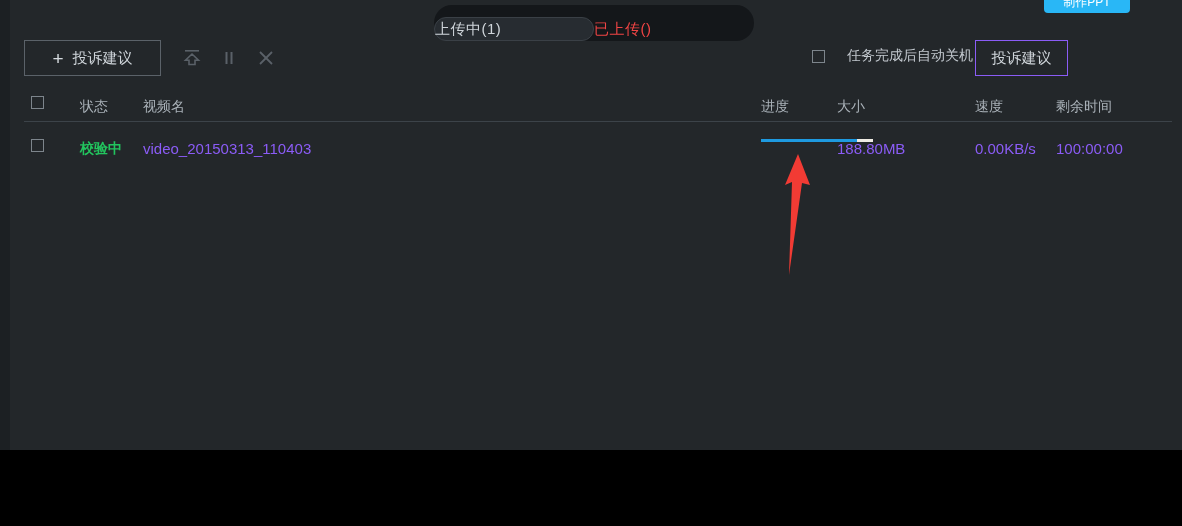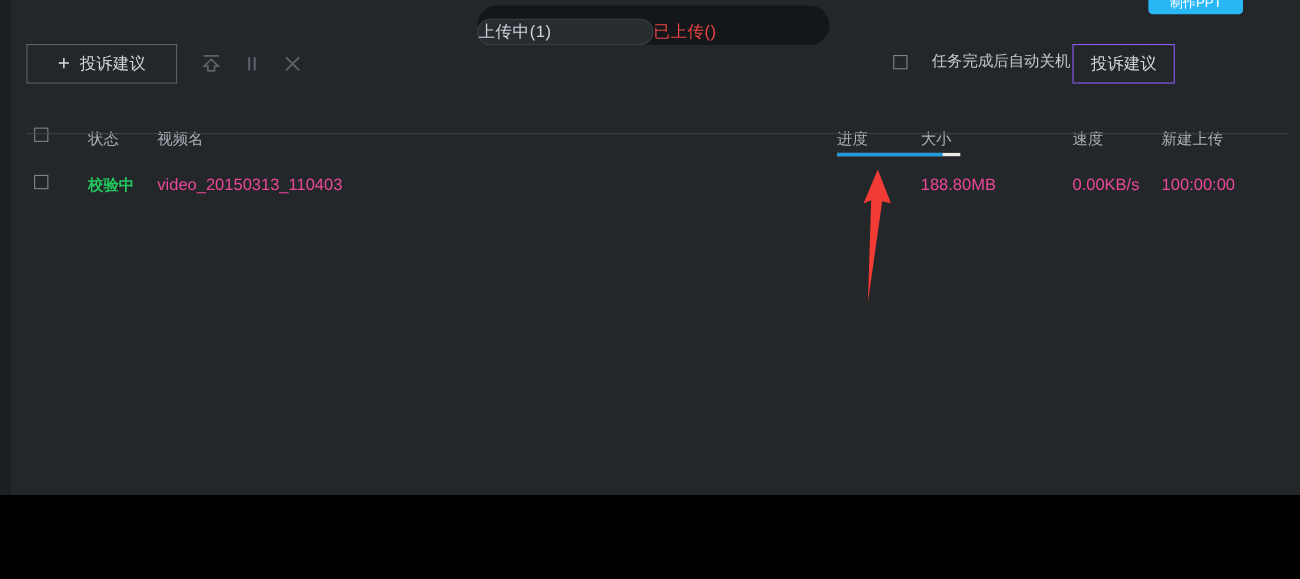--- a/index.html
+++ b/index.html
@@ -154,7 +154,6 @@
   .thead, .trow {
     position: relative;
     height: 31px;
-    margin-top: 20px;
   }
   .thead { height: 31px; }
   .sep {

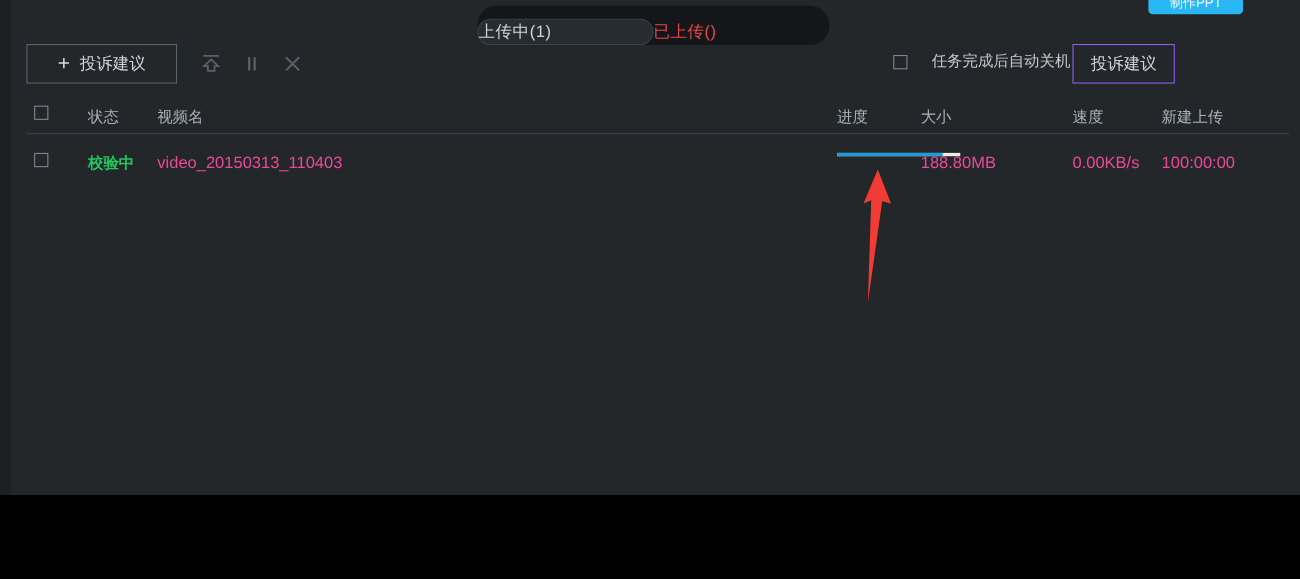--- a/index.html
+++ b/index.html
@@ -297,7 +297,7 @@
       <span class="cell c-prog">进度</span>
       <span class="cell c-size">大小</span>
       <span class="cell c-speed">速度</span>
-      <span class="cell c-remain">新建上传</span>
+      <span class="cell c-remain">剩余时间</span>
     </div>
   </div>
 

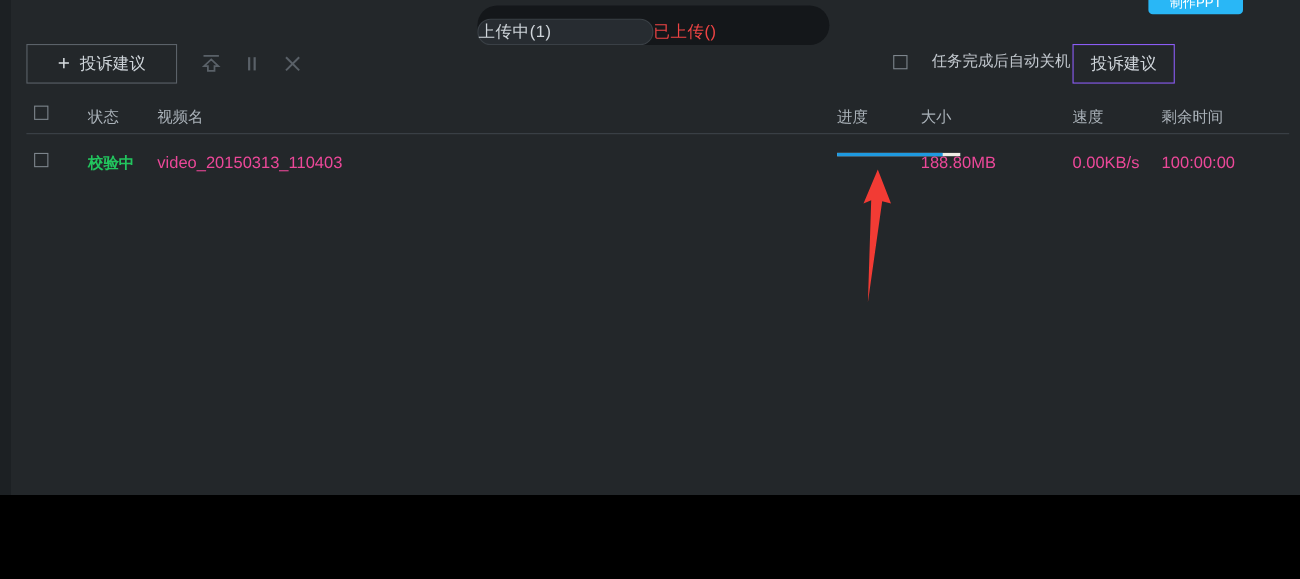--- a/index.html
+++ b/index.html
@@ -170,7 +170,7 @@
     white-space: nowrap;
   }
   .thead .cell { color: #aab2b9; top: 8px; }
-  .trow .cell { color: #ec4899; top: 7px; font-size: 15px; }
+  .trow .cell { color: #8b5cf6; top: 7px; font-size: 15px; }
 
   .c-check   { left: 31px; top: 6px !important; }
   .c-status  { left: 80px; }

